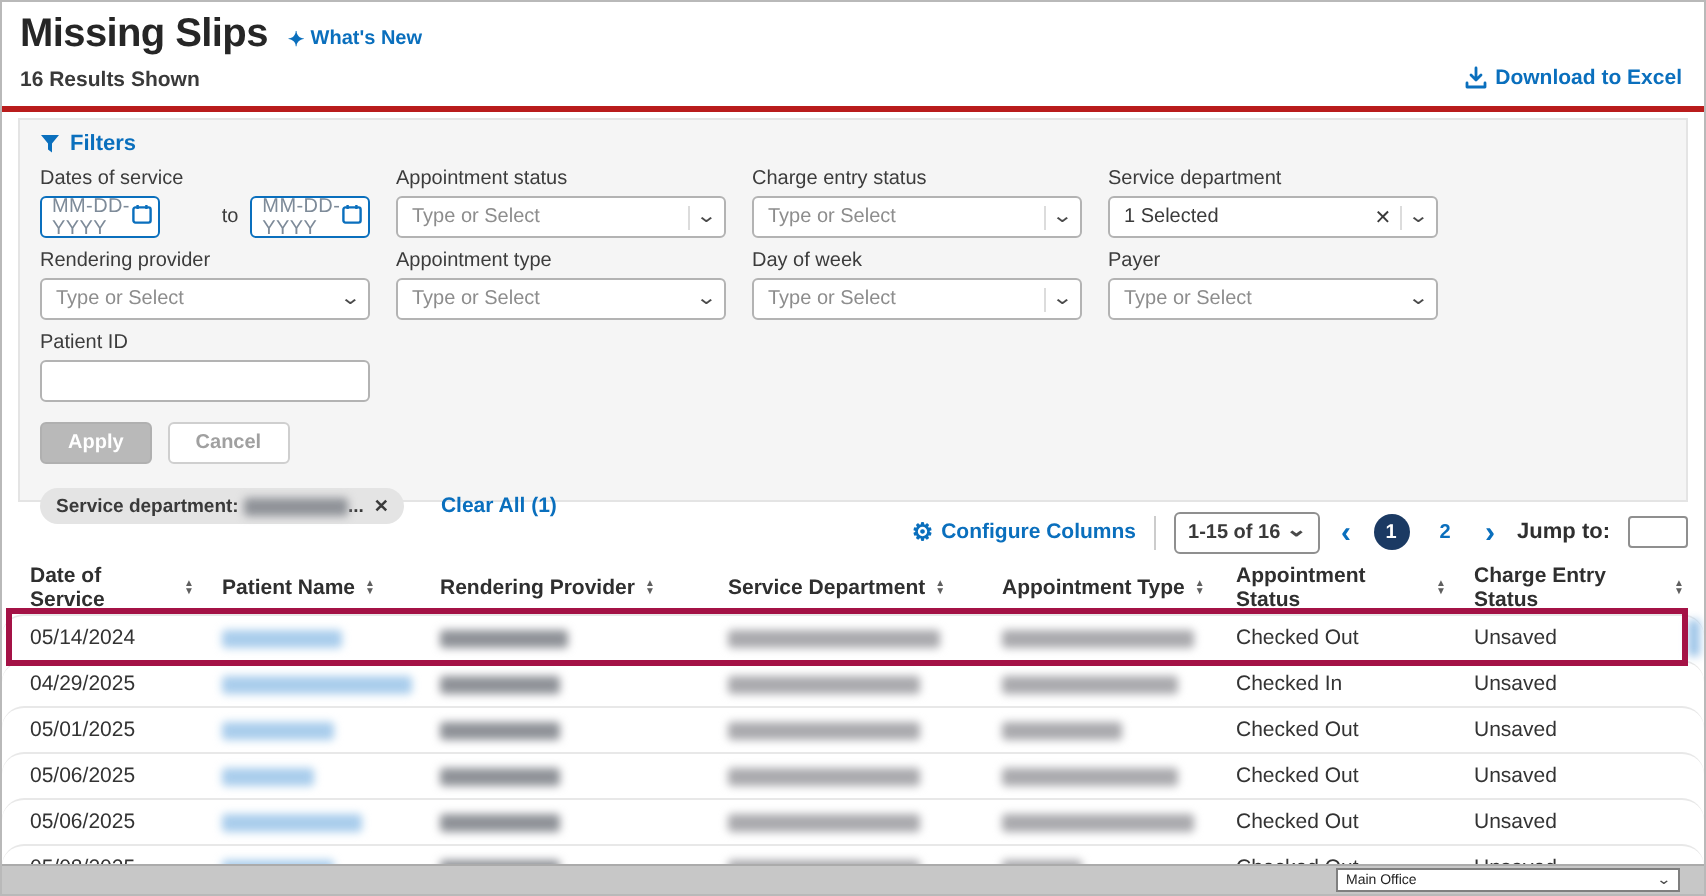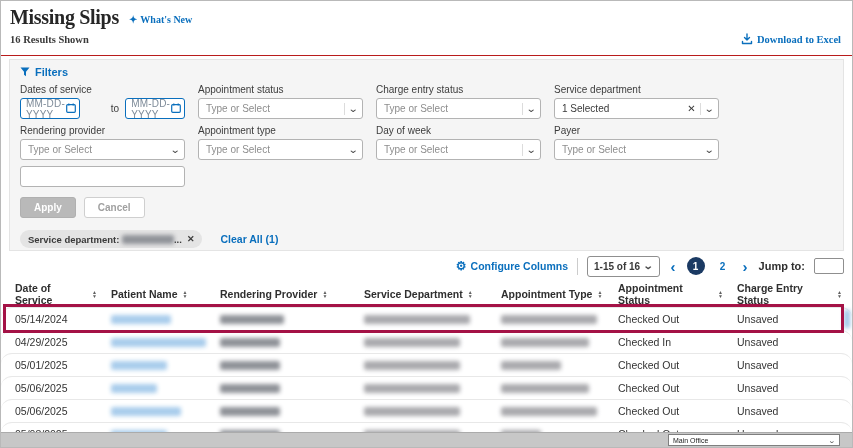--- a/index.html
+++ b/index.html
@@ -10,7 +10,7 @@
     font-family:"Liberation Sans", sans-serif; color:#333;
   }
   
-  .top { position:relative; height:55px; border-bottom:1px solid #b91c1c; padding:5px 10px 17px 9px;font-family:Liberation Serif, serif; }
+  .top { position:relative; height:55px; border-bottom:3px solid #b91c1c; padding:5px 10px 17px 9px; }
   .title-row { display:flex; align-items:center; }
   .page-title { font-size:20px; font-weight:bold; color:#262626; letter-spacing:-0.3px; }
   .whats-new { display:flex; align-items:center; margin-left:10px; margin-top:4px; color:#0a6fbd; font-size:10px; font-weight:bold; cursor:pointer; }

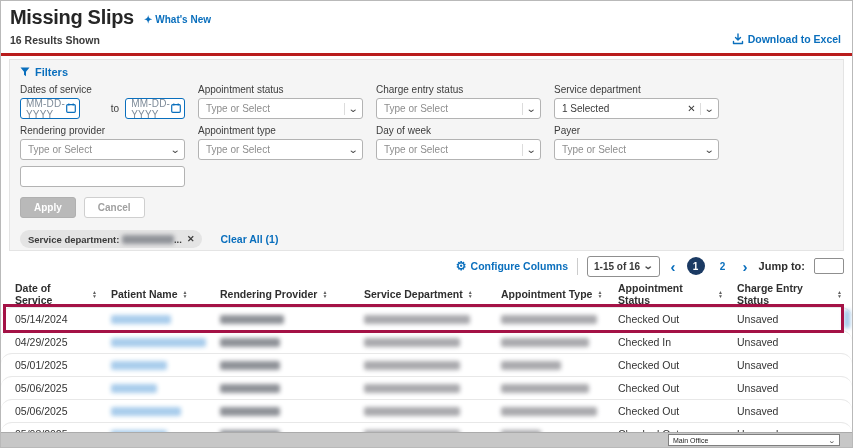--- a/index.html
+++ b/index.html
@@ -210,6 +210,7 @@
 
     <div class="frow">
       <div class="fgroup">
+        <div class="flabel">Patient ID</div>
         <input class="pid-input" type="text" style="">
       </div>
     </div>

